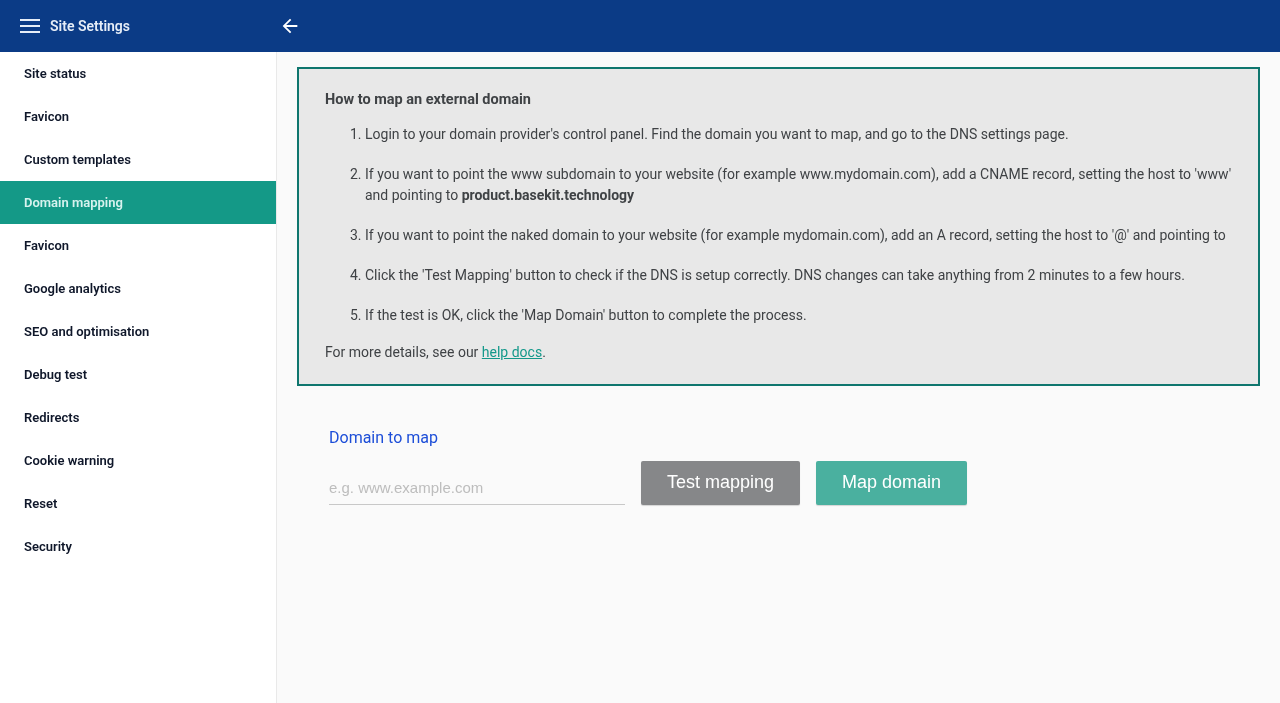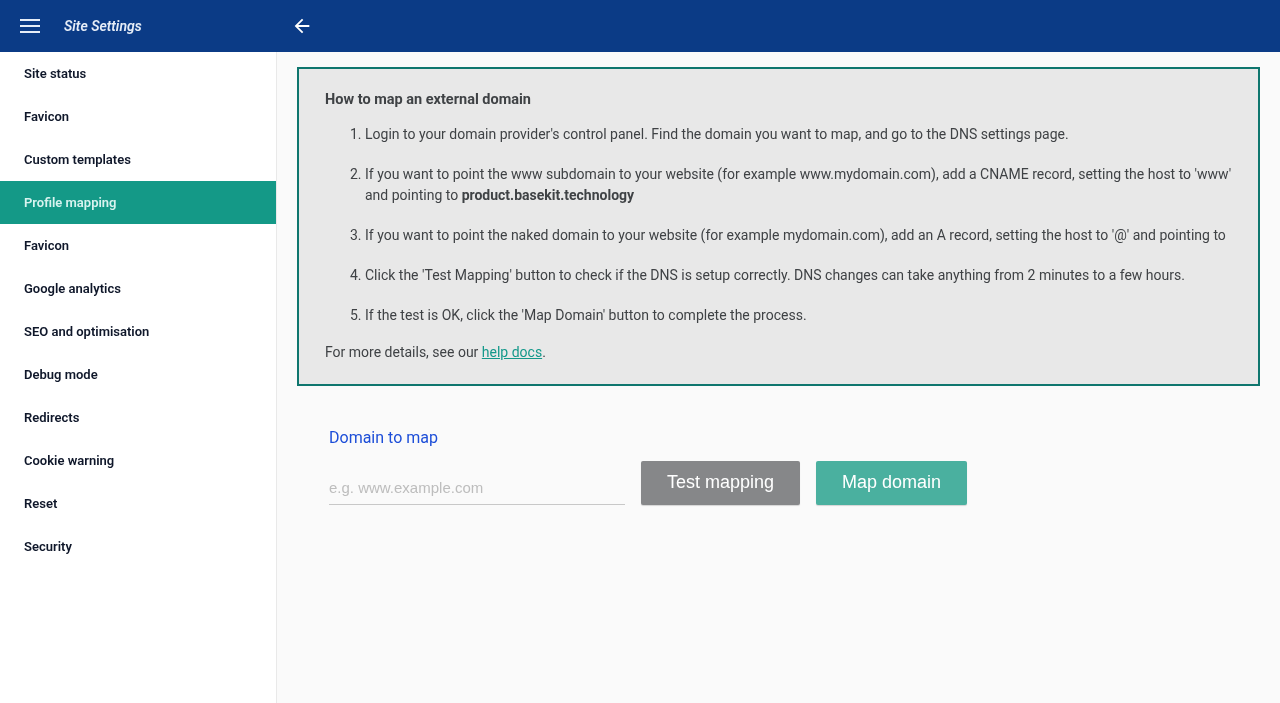--- a/index.html
+++ b/index.html
@@ -28,11 +28,10 @@
     cursor: pointer;
   }
   .topbar-title {
-    margin-left: 16px;
+    margin-left: 2px;
     font-size: 14px;
     font-weight: 600;
     color: #e6edf7;
-    font-style: italic;
   }
   .back {
     margin-left: 142px;

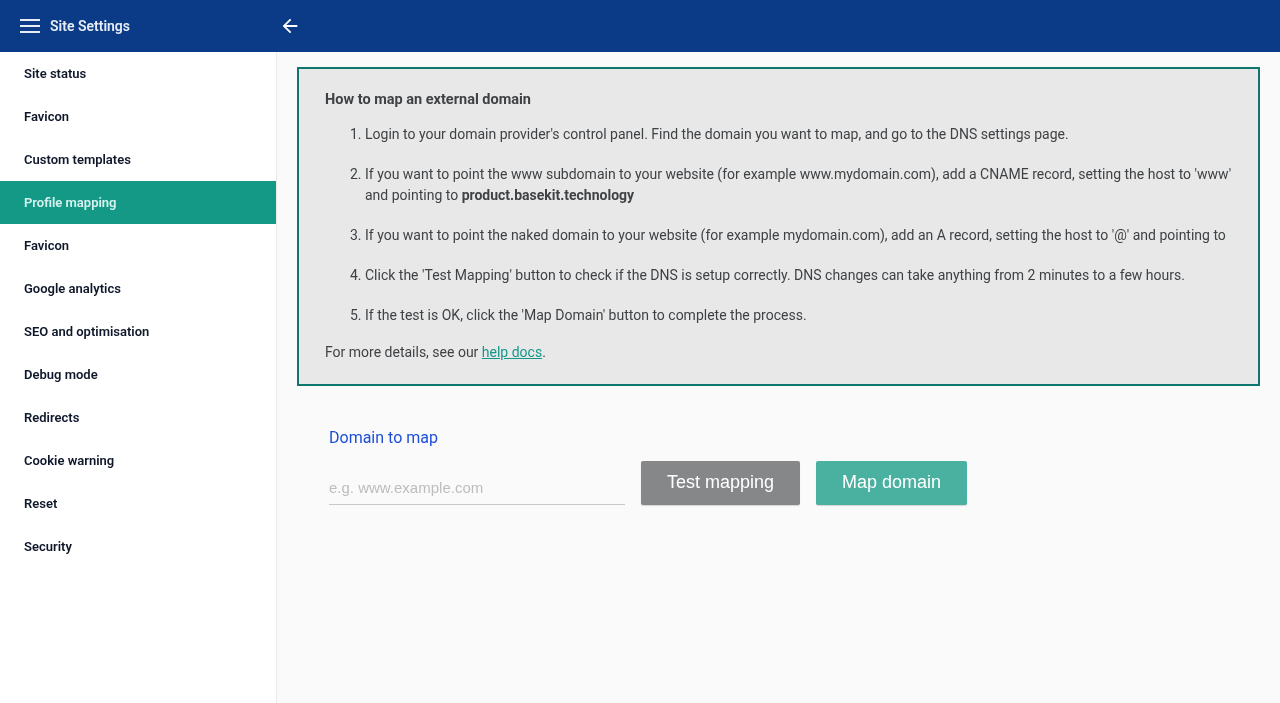--- a/index.html
+++ b/index.html
@@ -172,7 +172,7 @@
       <li><span>Site status</span></li>
       <li><span>Favicon</span></li>
       <li><span>Custom templates</span></li>
-      <li class="active"><span>Profile mapping</span></li>
+      <li class="active"><span>Domain mapping</span></li>
       <li><span>Favicon</span></li>
       <li><span>Google analytics</span></li>
       <li><span>SEO and optimisation</span></li>

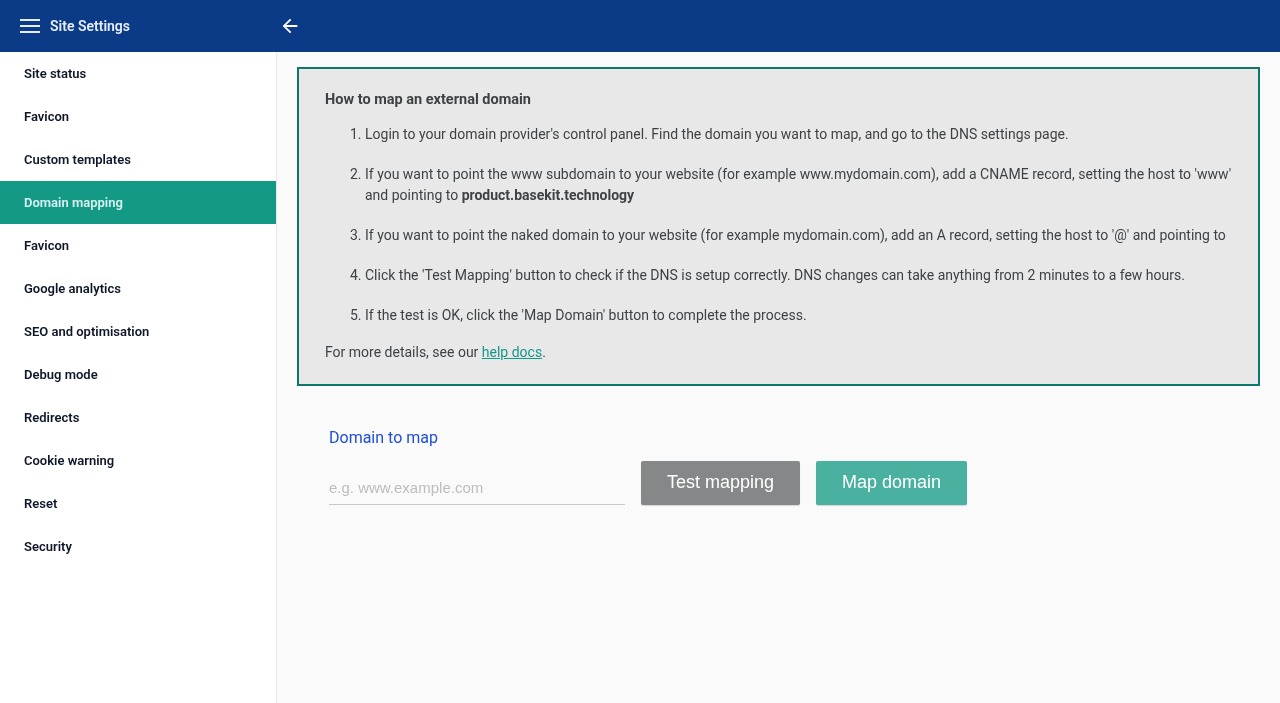--- a/index.html
+++ b/index.html
@@ -176,7 +176,7 @@
       <li><span>Favicon</span></li>
       <li><span>Google analytics</span></li>
       <li><span>SEO and optimisation</span></li>
-      <li><span>Debug mode</span></li>
+      <li><span>Debug test</span></li>
       <li><span>Redirects</span></li>
       <li><span>Cookie warning</span></li>
       <li><span>Reset</span></li>

